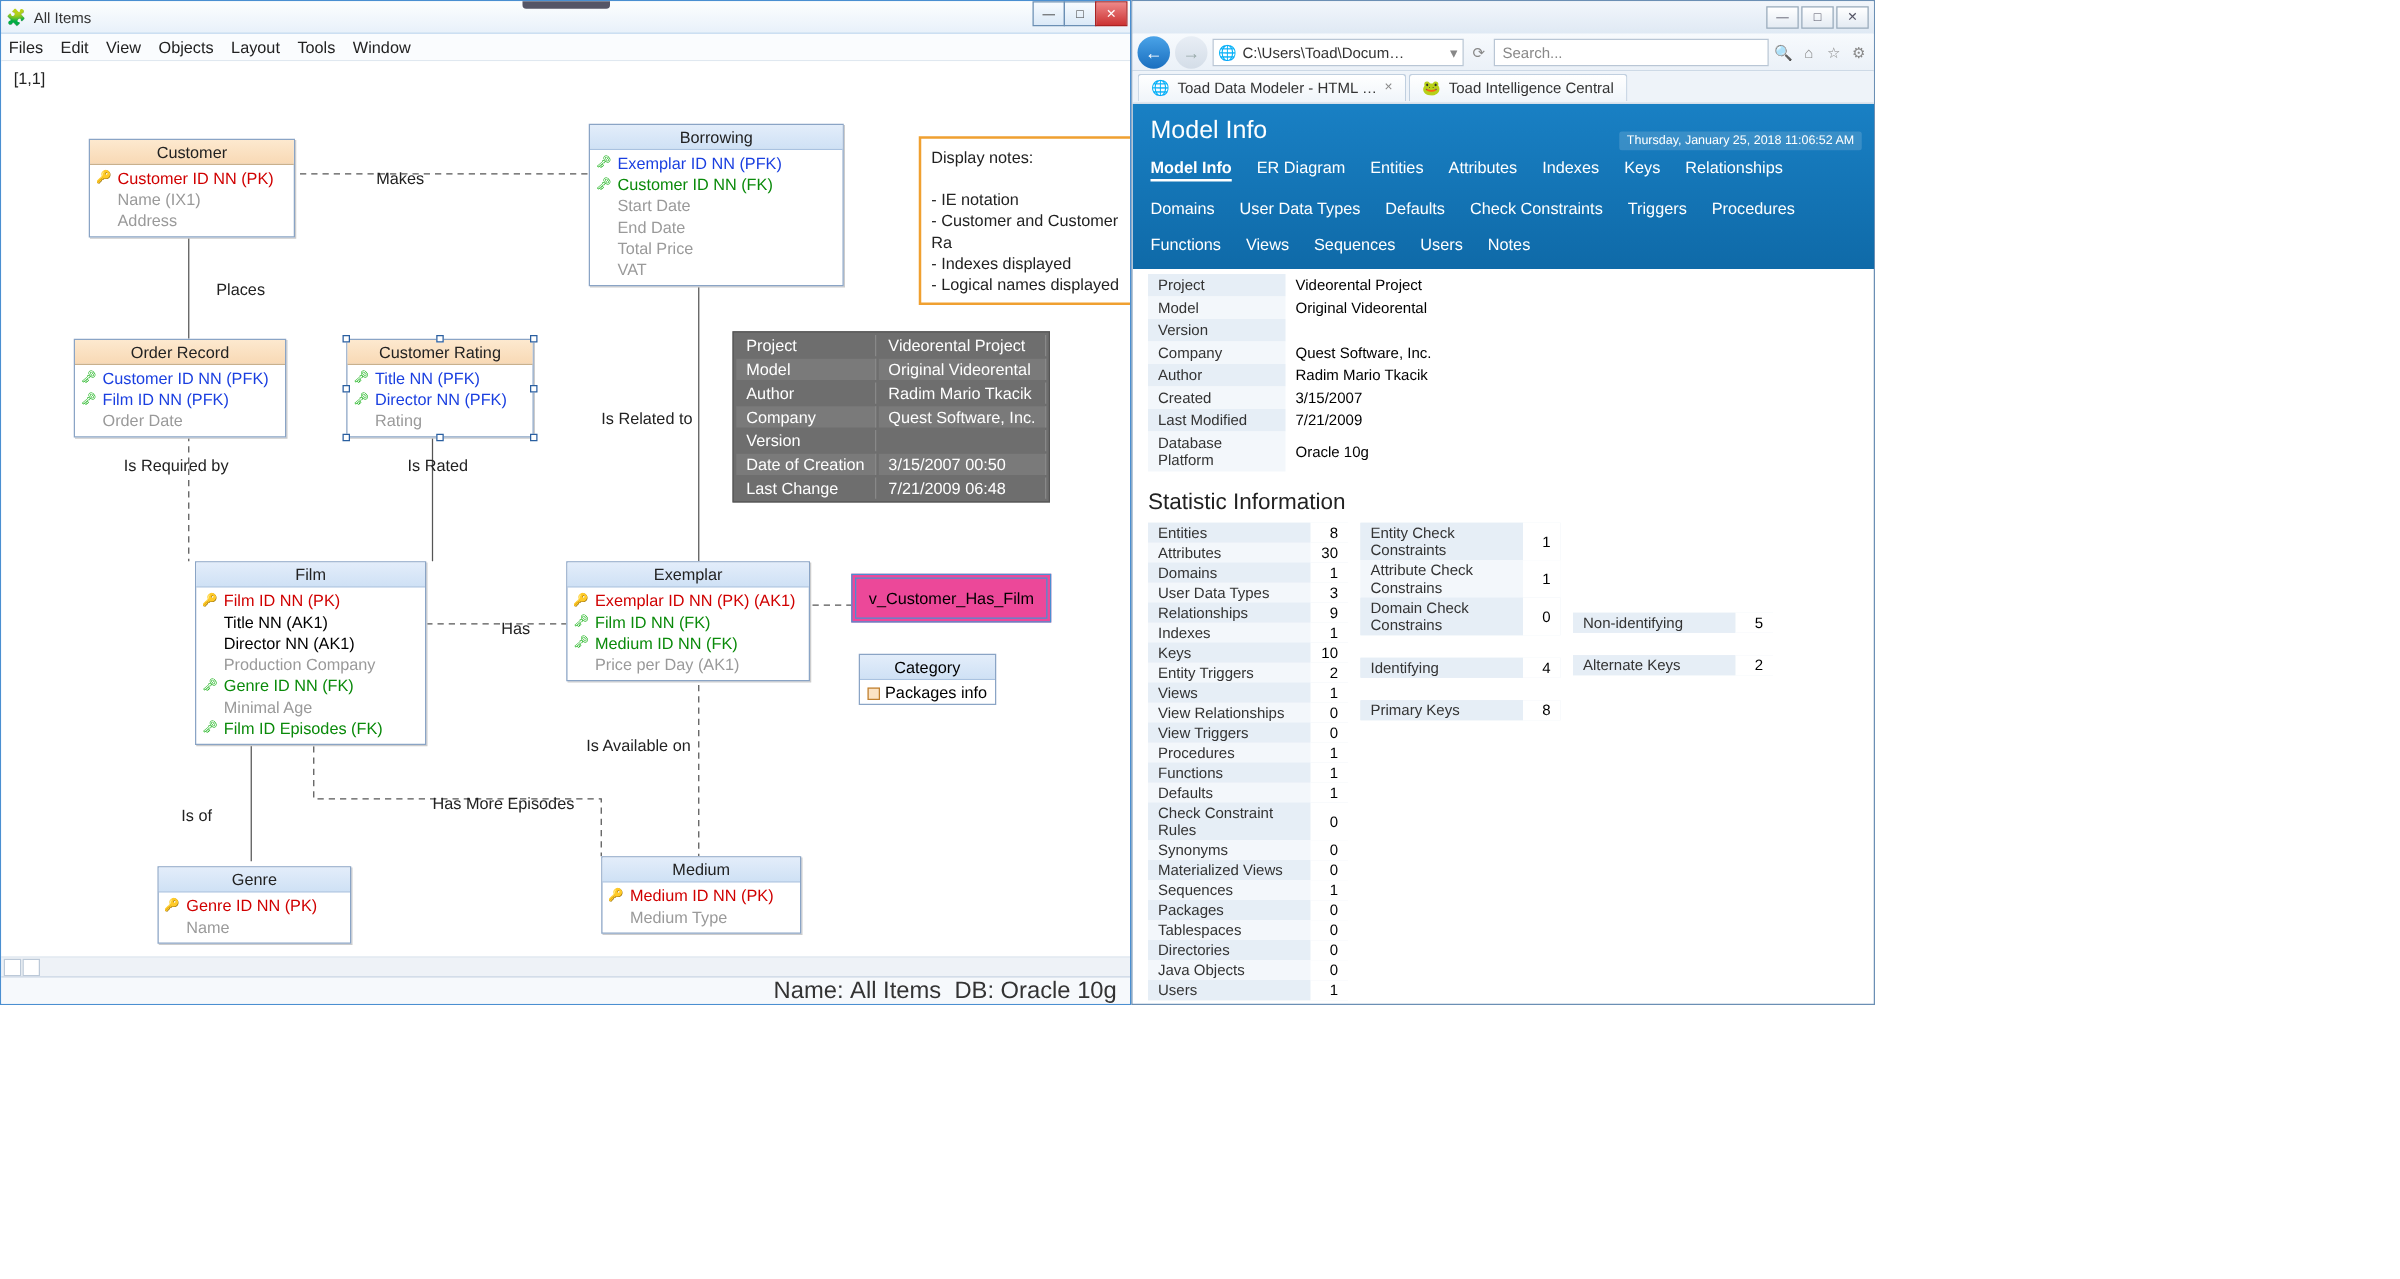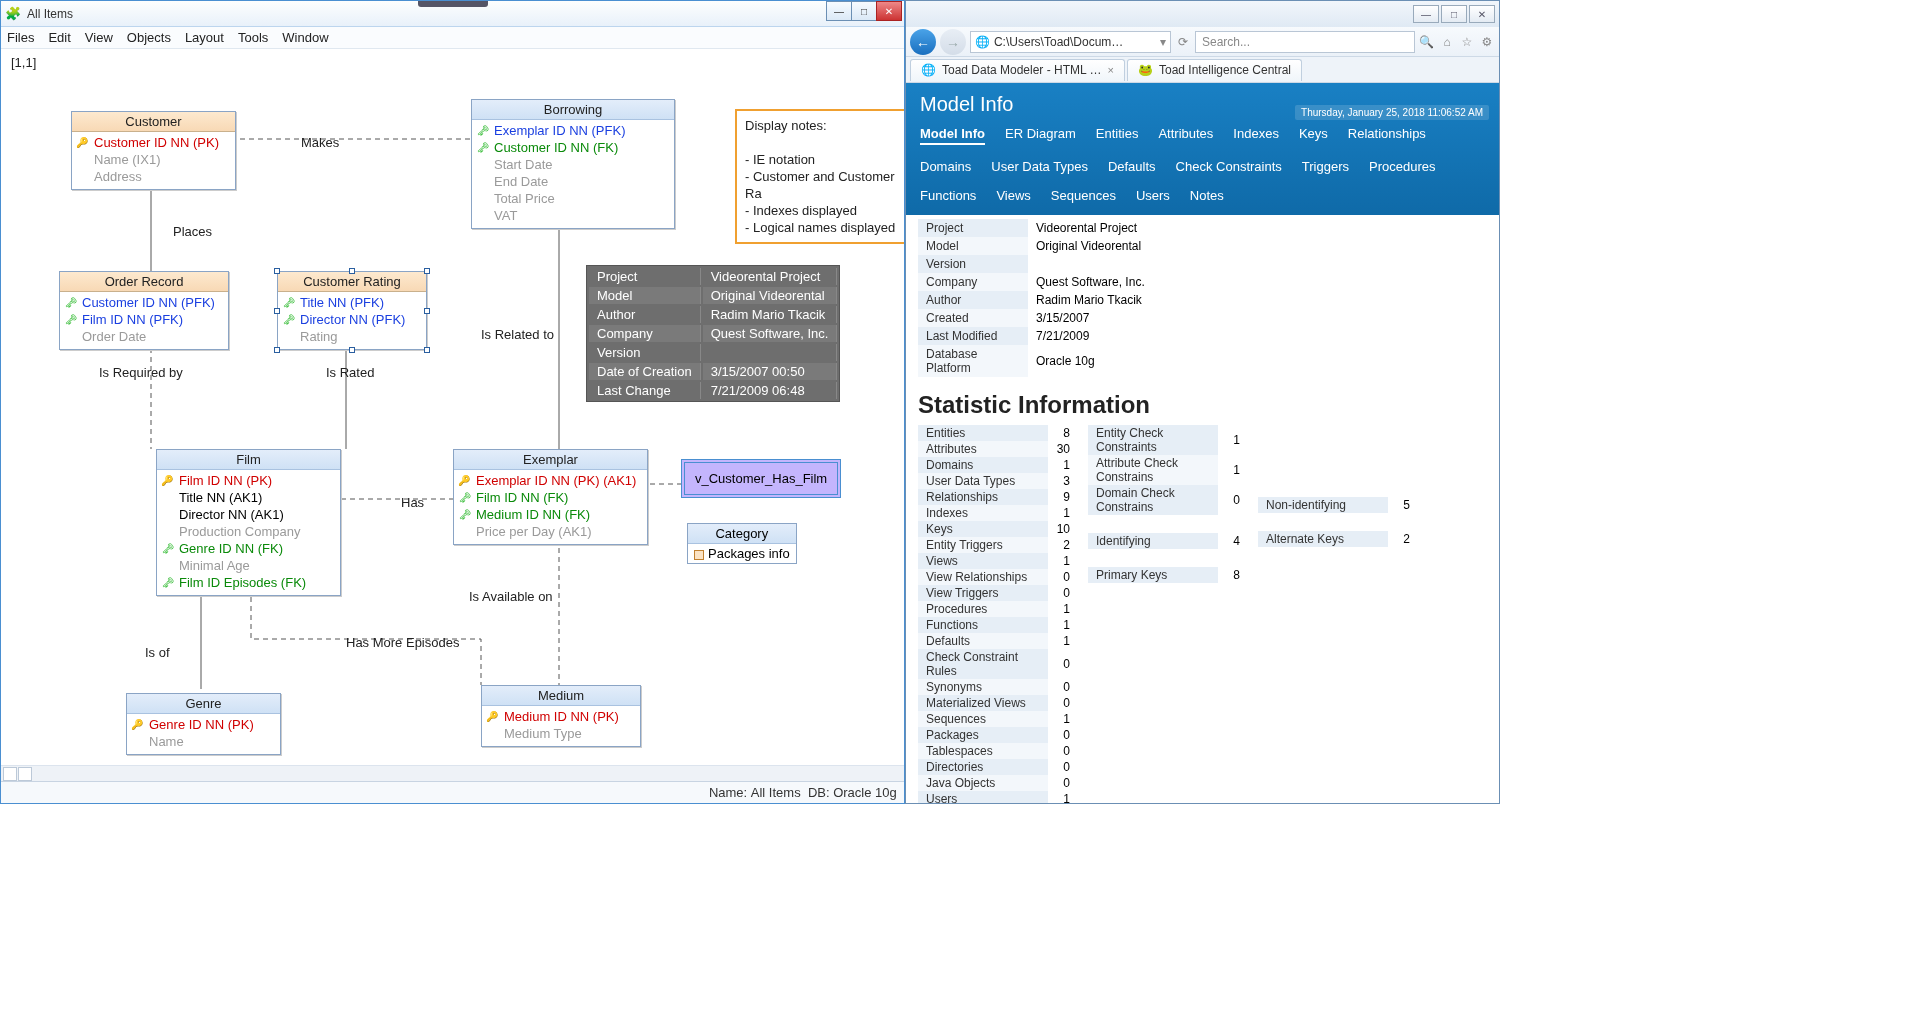--- a/index.html
+++ b/index.html
@@ -72,7 +72,7 @@
 .info tr:nth-child(odd) td:first-child{background:#e6eef6}
 .info tr:nth-child(even) td:first-child{background:#f3f7fb}
 .info td:first-child{width:110px;color:#333}
-.info h2{font-size:24px;font-weight:700;color:#222;margin:4px 0 6px}
+.info h2{font-size:18px;font-weight:400;color:#222;margin:4px 0 6px}
 .stats{display:flex;gap:10px;font-size:12px}
 .stcol{flex:0 0 auto}
 .stcol table{border-collapse:collapse}

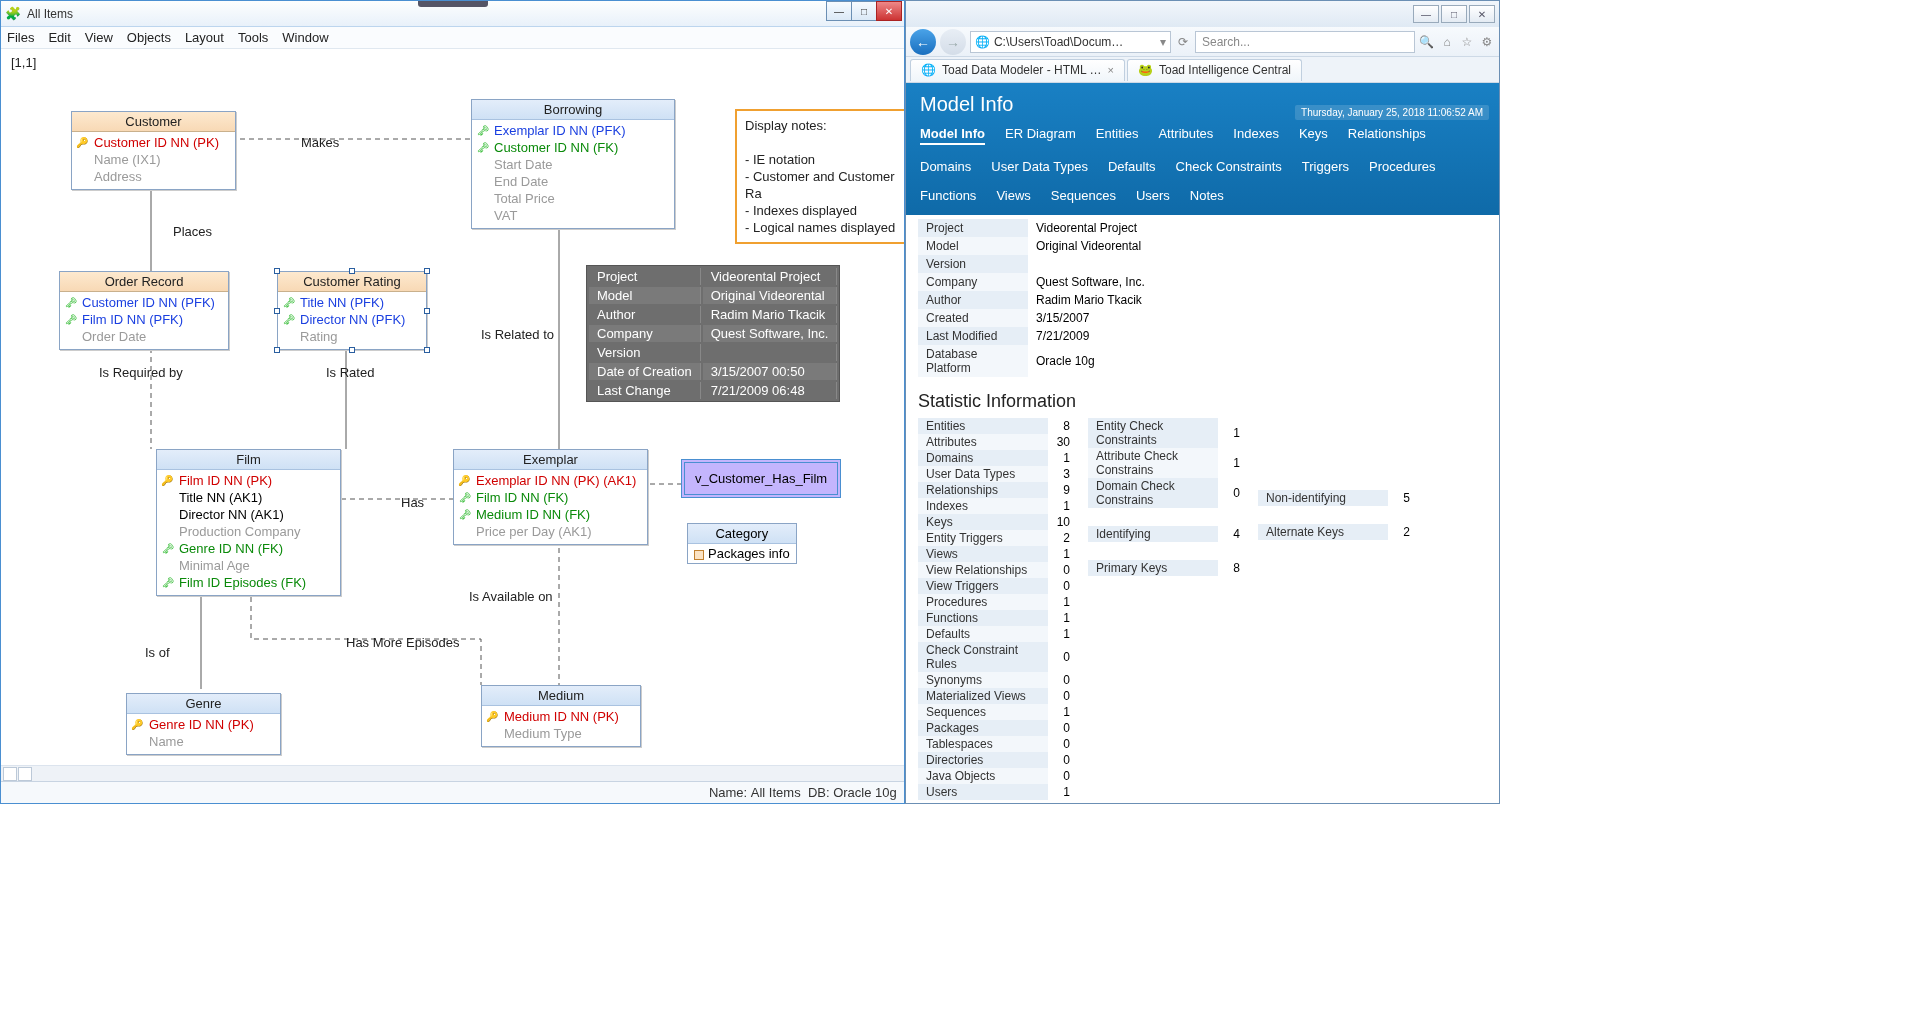--- a/index.html
+++ b/index.html
@@ -35,7 +35,7 @@
 .meta{position:absolute;background:#6e6e6e;color:#fff;font-size:13px;border:1px solid #555}
 .meta td{padding:1px 8px;border-right:1px solid #888}
 .meta tr:nth-child(even){background:#7a7a7a}
-.viewbox{position:absolute;border:4px double #4a8fd1;padding:8px 10px;font-size:13px;background:#c4b5fd}
+.viewbox{position:absolute;border:4px double #4a8fd1;padding:8px 10px;font-size:13px;background:#ec4899}
 .cat{position:absolute;border:1px solid #8aa4c5}
 .cat .hd{background:linear-gradient(#e3edfa,#cfe1f5);text-align:center;font-size:13px;padding:2px 14px;border-bottom:1px solid #a9c2e0}
 .cat .body{padding:2px 6px;font-size:13px}

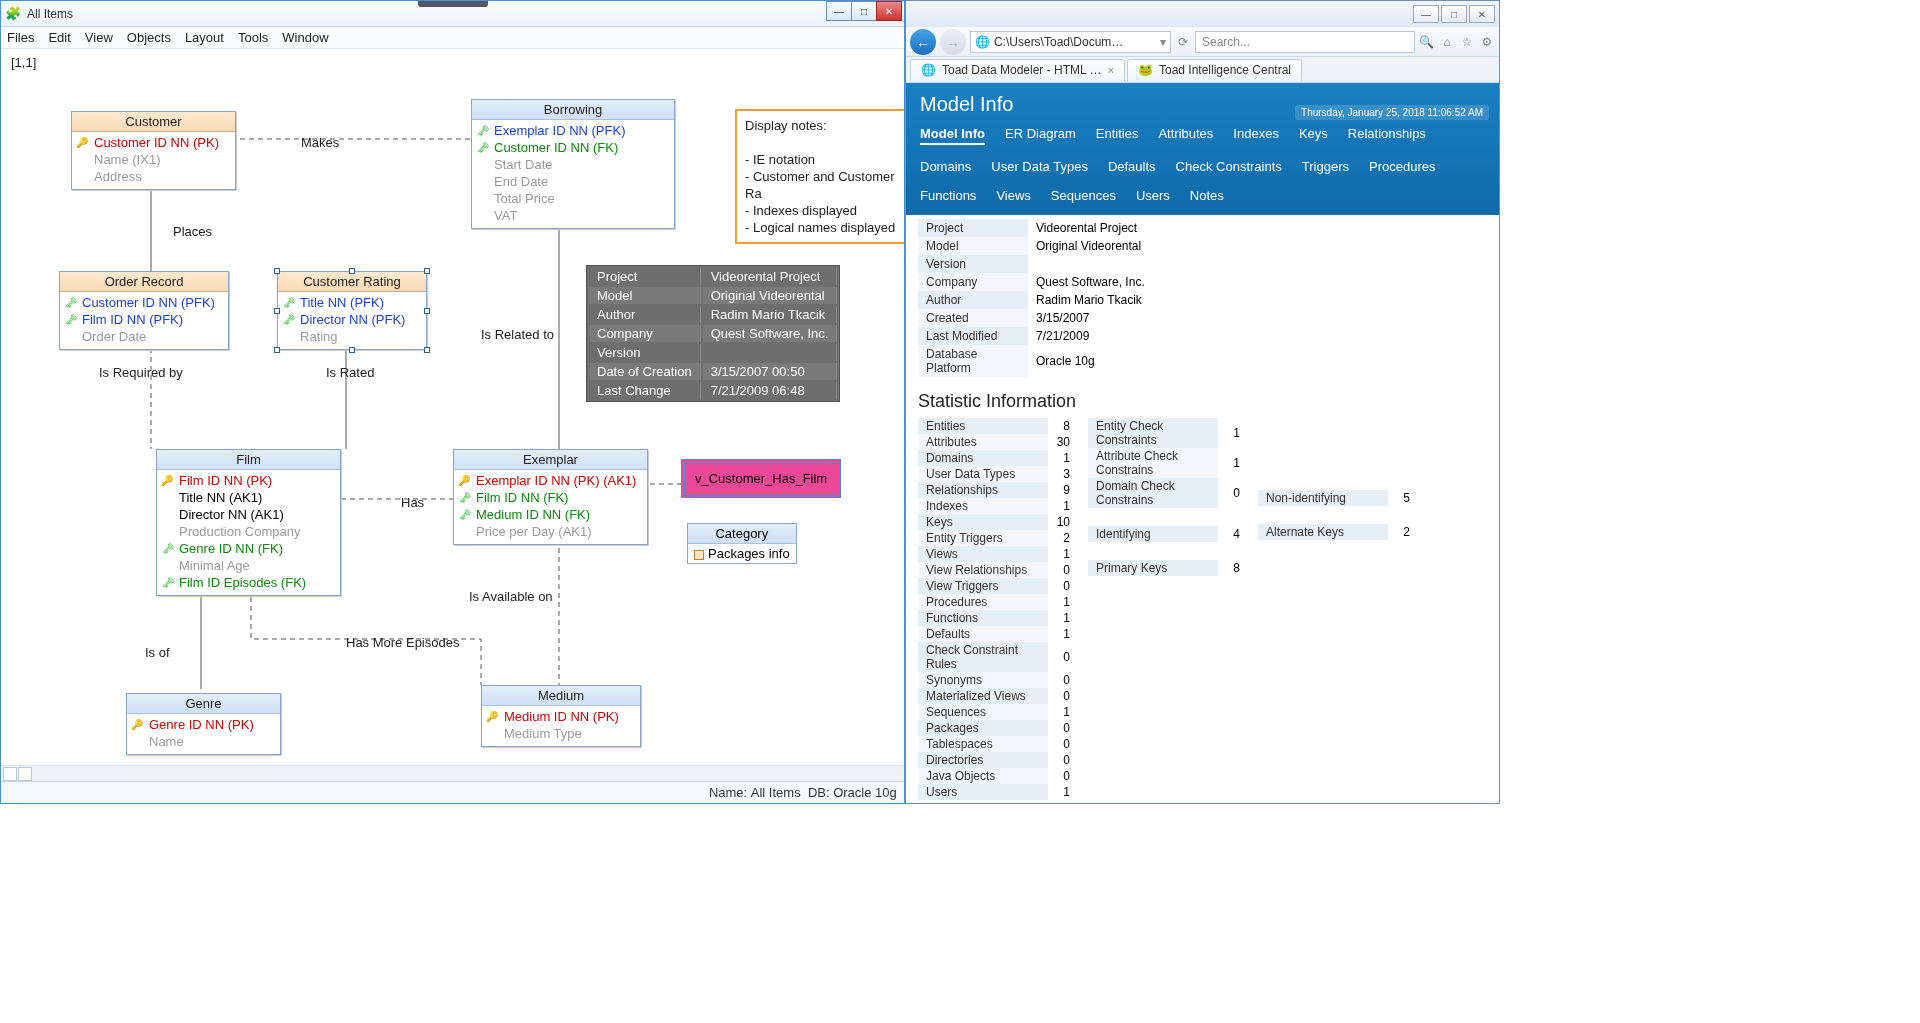--- a/index.html
+++ b/index.html
@@ -40,7 +40,7 @@
 .cat .hd{background:linear-gradient(#e3edfa,#cfe1f5);text-align:center;font-size:13px;padding:2px 14px;border-bottom:1px solid #a9c2e0}
 .cat .body{padding:2px 6px;font-size:13px}
 .sq{display:inline-block;width:10px;height:10px;border:1px solid #c08030;background:#fbe3c4;margin-right:4px;vertical-align:middle}
-.status{height:22px;border-top:1px solid #c8d4e2;background:#f6f9fc;display:flex;align-items:center;font-size:13px;color:#333}
+.status{height:22px;border-top:1px solid #c8d4e2;background:#f6f9fc;display:flex;align-items:center;font-size:19px;color:#333}
 .status .sp{flex:1}
 .scr{height:16px;background:#eef2f7;border-top:1px solid #dce4ee;display:flex;align-items:center}
 .scr .th{width:14px;height:14px;border:1px solid #bcc9d8;background:#fff;margin-left:2px}

